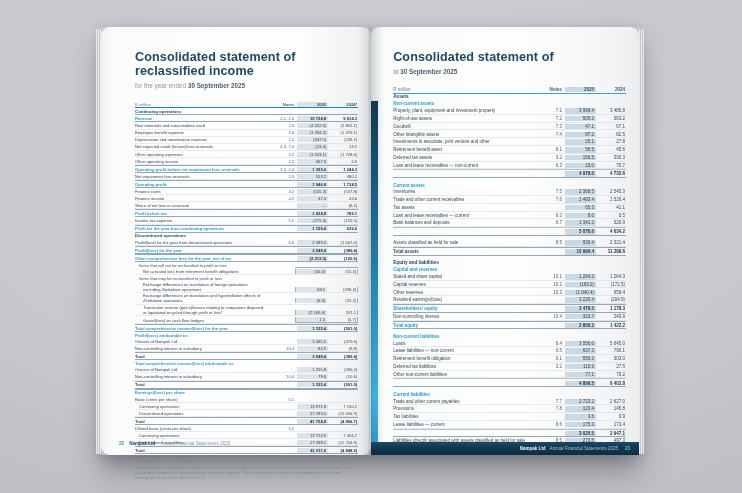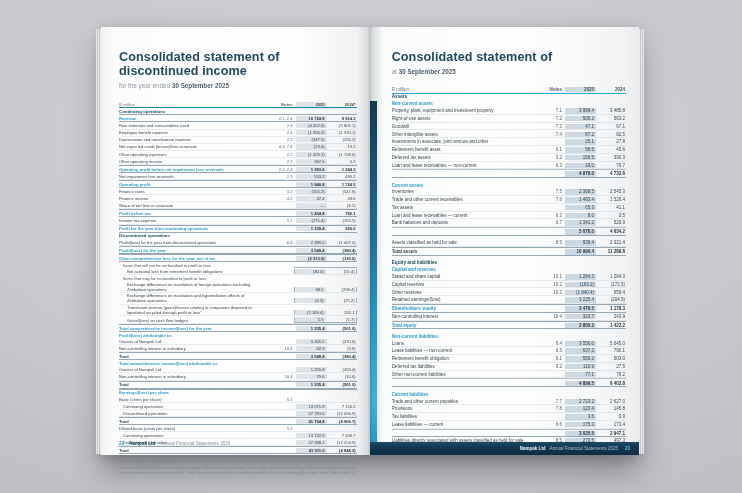--- a/index.html
+++ b/index.html
@@ -20,7 +20,7 @@
     content:"";position:absolute;right:-5px;top:2px;bottom:1px;width:5px;
     background:repeating-linear-gradient(90deg,#e9e9eb 0 1px,#c6c7ca 1px 2px);
   }
-  .page{position:relative;width:324px;height:100%;box-sizing:border-box;padding:24px 13px 18px 18px;}
+  .page{position:relative;width:324px;height:100%;box-sizing:border-box;padding:24px 13px 18px 34px;border-radius:9px;}
   .pg-left{
     --band:#dce3e9;--accent:#1b86ae;
     background:linear-gradient(90deg,#f2f2f3 0,#fcfcfd 14px,#fefefe 72%,#f0f1f2 96%,#e9eaec 100%);

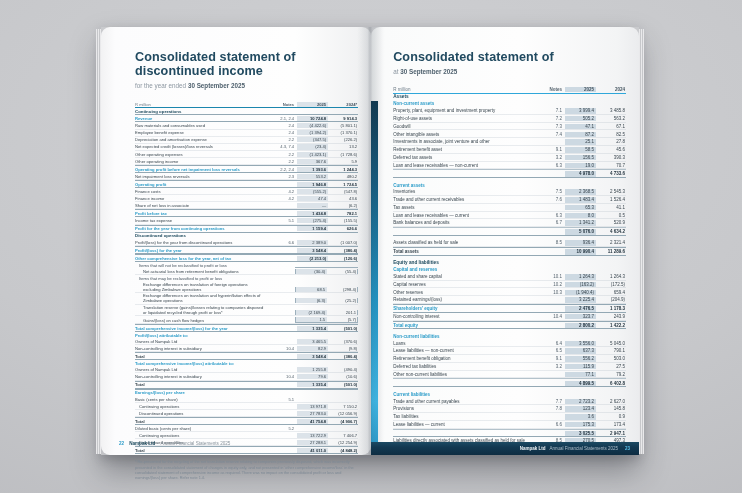--- a/index.html
+++ b/index.html
@@ -98,7 +98,7 @@
   <div class="page pg-left">
     <div class="title">
       <div>Consolidated statement of</div>
-      <div>discontinued income</div>
+      <div>reclassified income</div>
     </div>
     <div class="subtitle"><span>for the year ended </span><b>30 September 2025</b></div>
 

